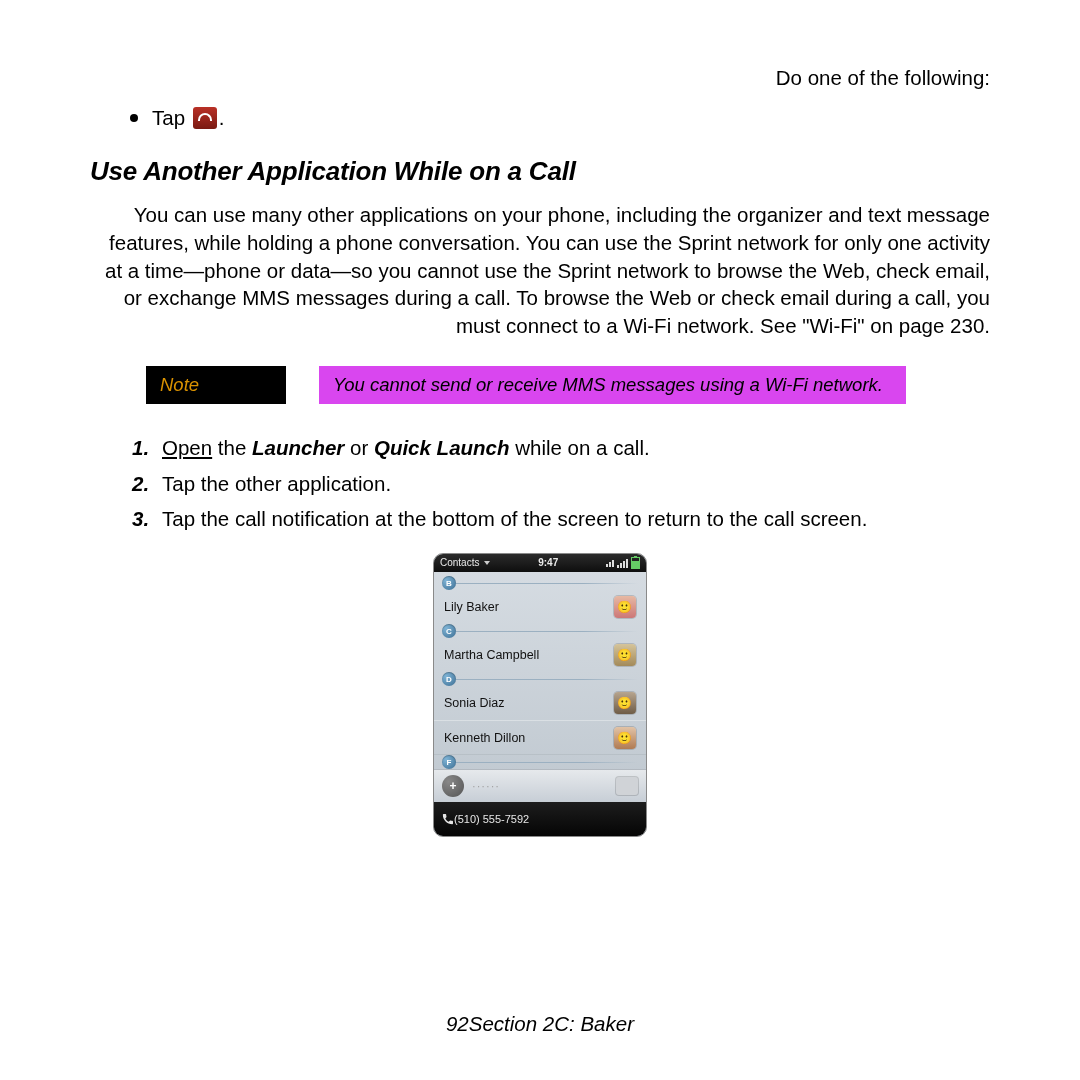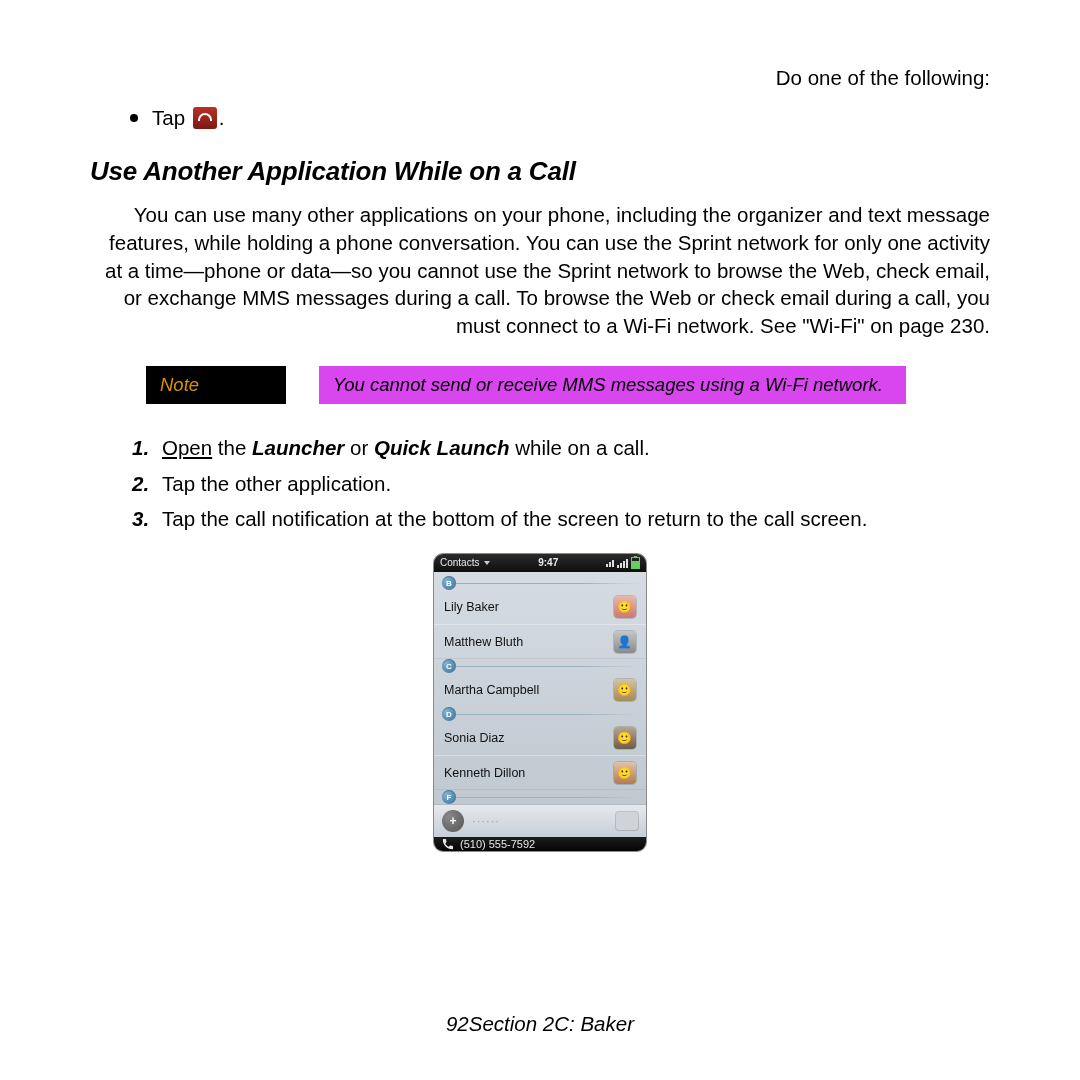--- a/index.html
+++ b/index.html
@@ -293,10 +293,6 @@
         <span>Lily Baker</span>
         <span class="avatar" style="background:linear-gradient(#e7b9a3,#c77);">🙂</span>
       </div>
-      <div class="contact-row">
-        <span>Matthew Bluth</span>
-        <span class="avatar" style="background:linear-gradient(#c6c6c6,#8a8a8a);">👤</span>
-      </div>
 
       <div class="sep">
           <div class="letter">C</div>

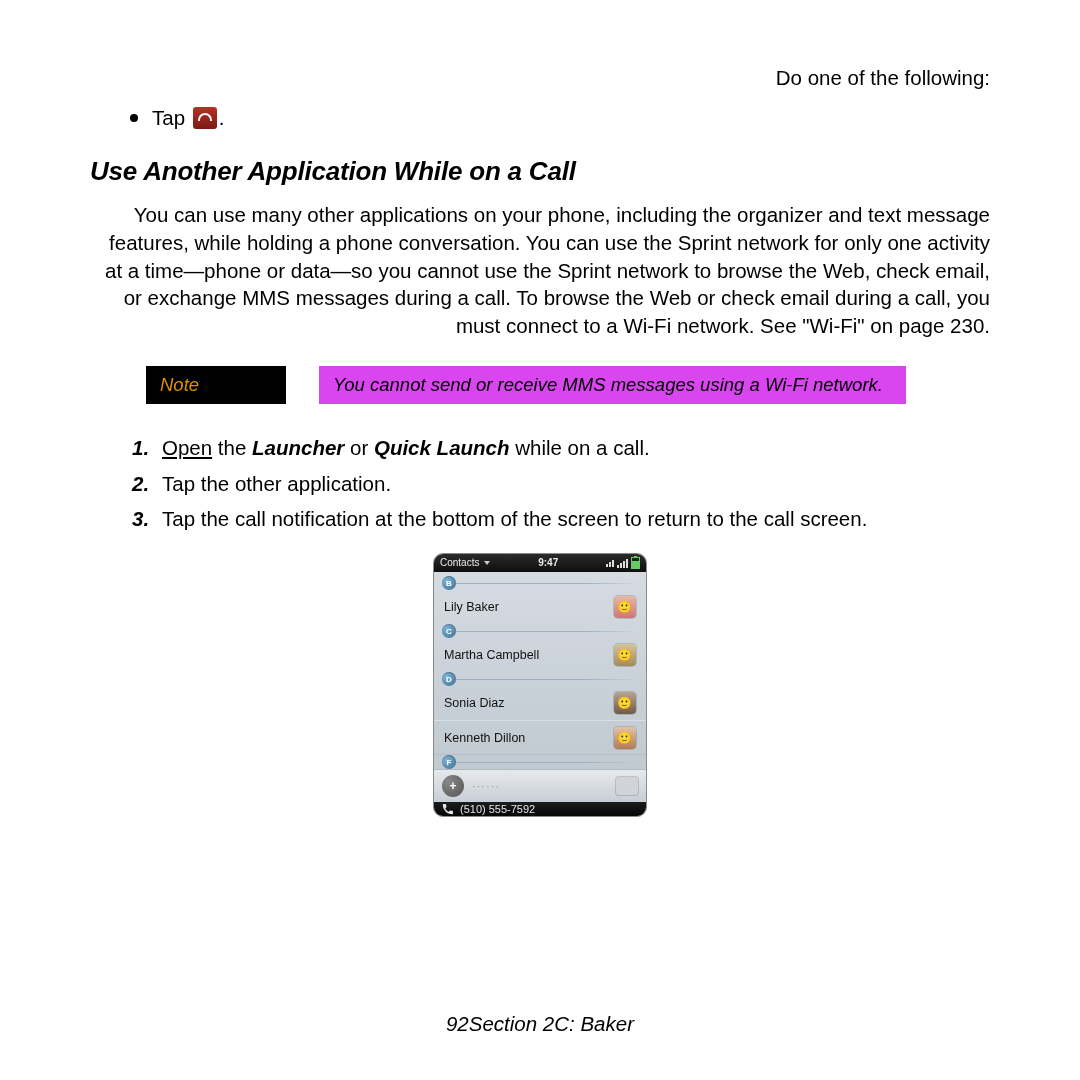--- a/index.html
+++ b/index.html
@@ -213,10 +213,9 @@
     background: linear-gradient(#1d1d1d, #050505);
     color: #e6e6e6;
     font-size: 11px;
-    padding: 1px 8px;
+    padding: 11px 8px;
     display: flex;
     align-items: flex-start;
-    gap: 6px;
   }
   .call-strip .phone-ico {
     width: 12px; height: 12px;

